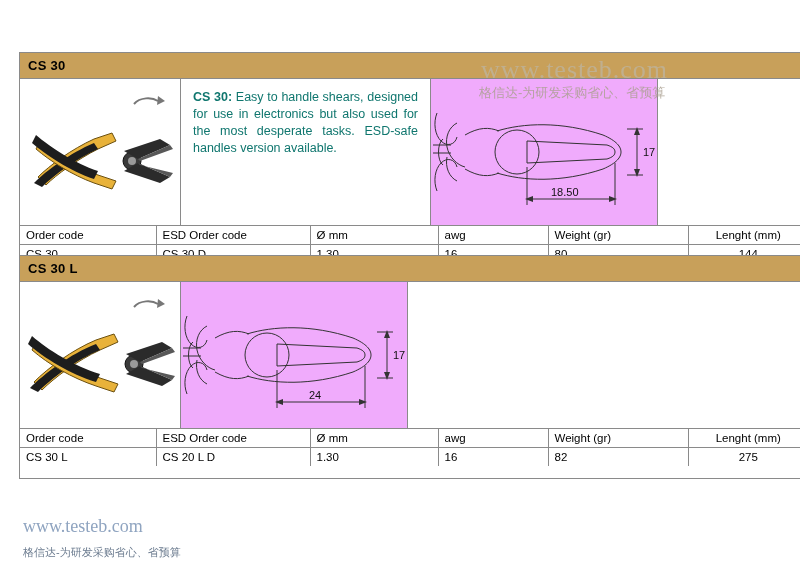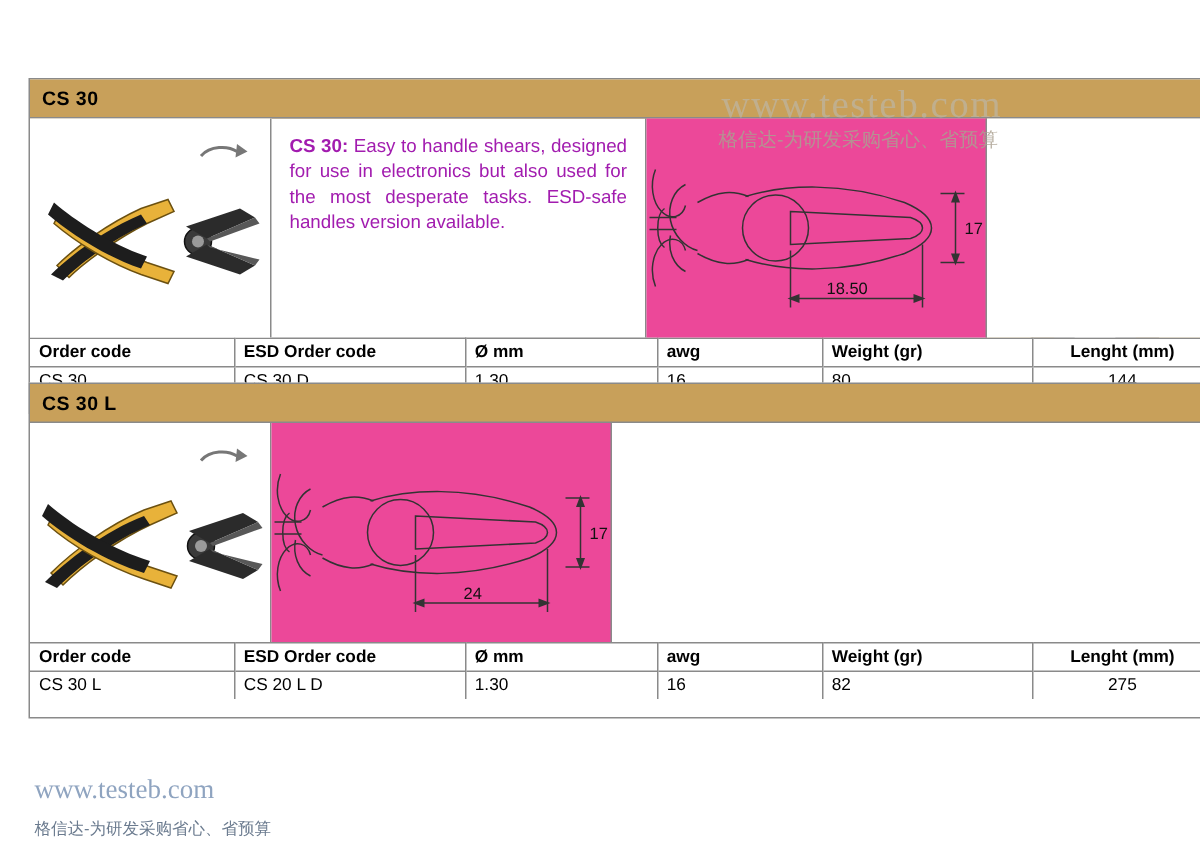--- a/index.html
+++ b/index.html
@@ -88,7 +88,7 @@
     font-size: 12.5px;
     line-height: 17px;
     text-align: justify;
-    color: #a21caf;
+    color: #0f766e;
   }
   .desc-text b { font-weight: bold; }
 

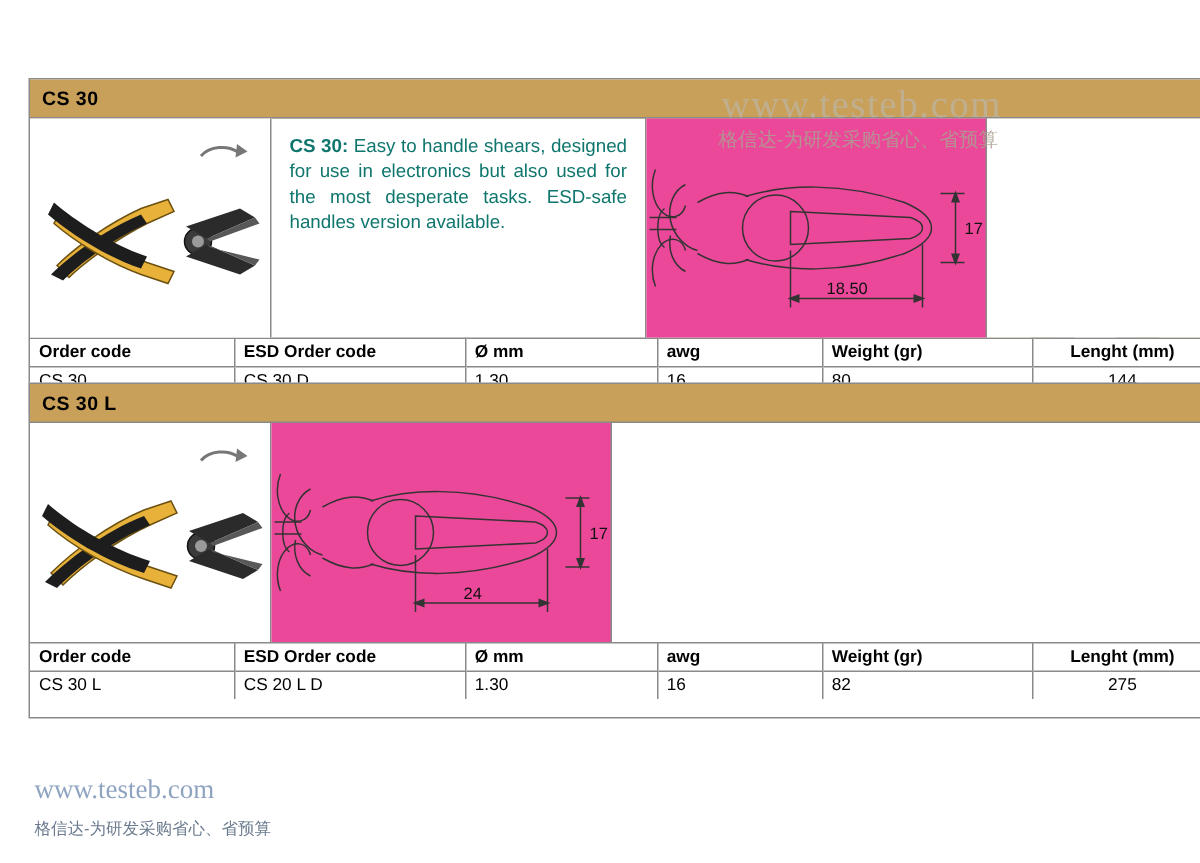--- a/index.html
+++ b/index.html
@@ -74,7 +74,7 @@
     border-right: 1px solid #8a8a8a;
     position: relative;
     overflow: hidden;
-    background: #ec4899;
+    background: #f0abfc;
     text-align: right;
   }
   .cell-photo-right {

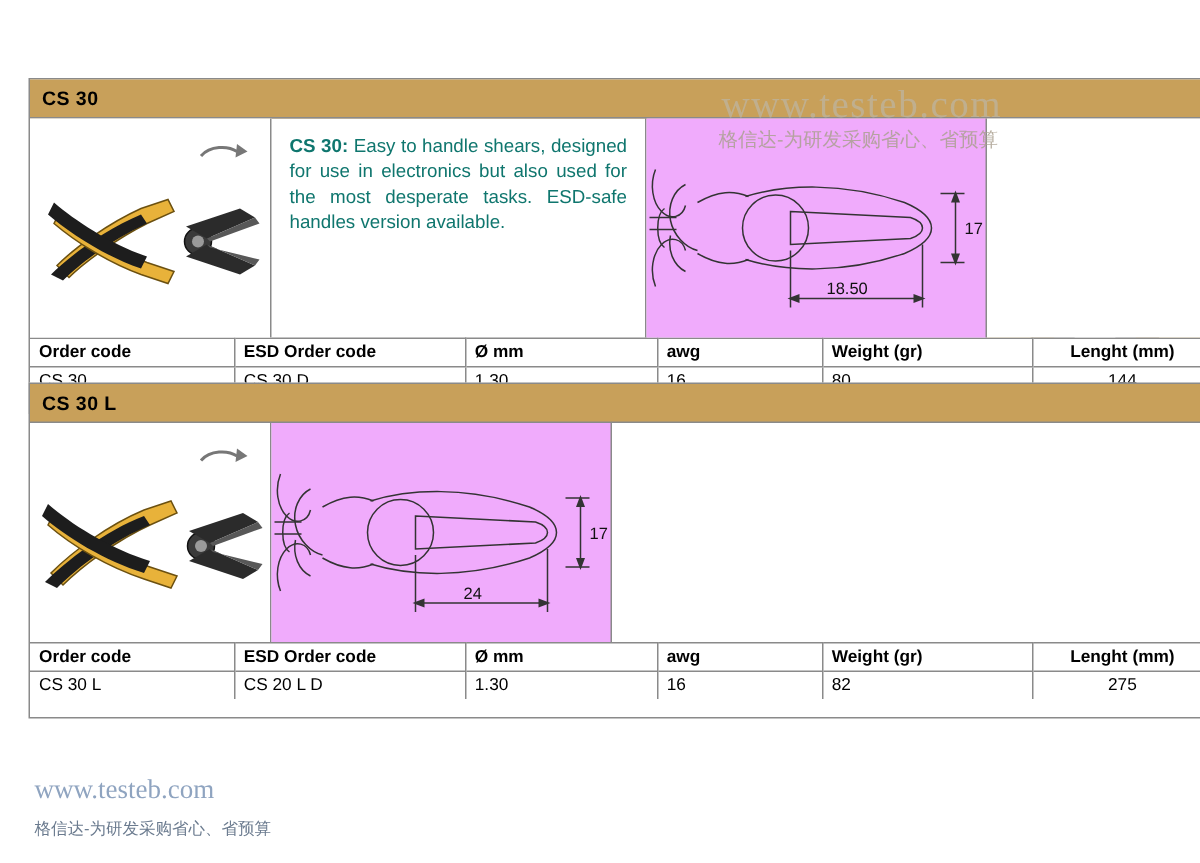--- a/index.html
+++ b/index.html
@@ -105,7 +105,7 @@
     text-align: left;
     padding: 3px 0 3px 6px;
     height: 18px;
-    font-weight: bold;
+    font-weight: normal;
     box-sizing: border-box;
   }
   .spec-table td { font-weight: normal; }

